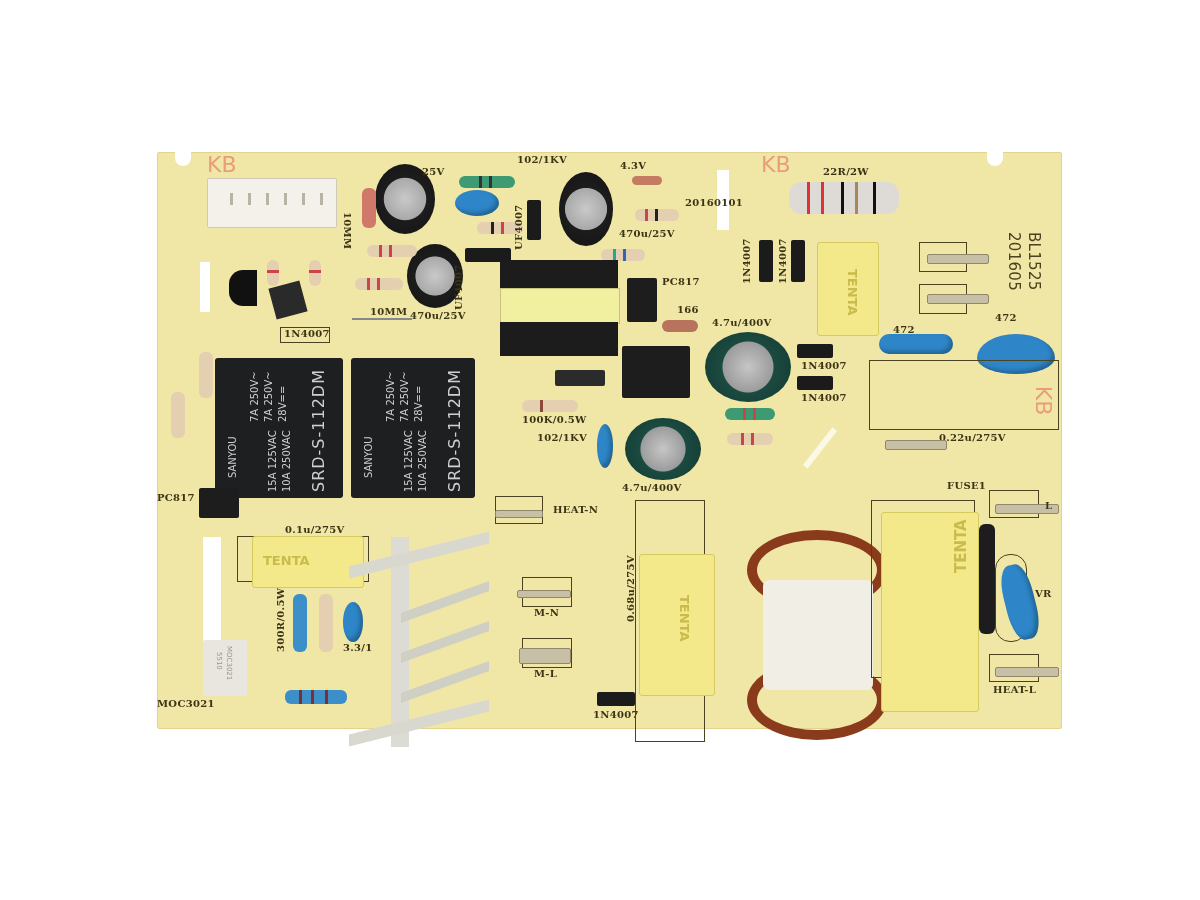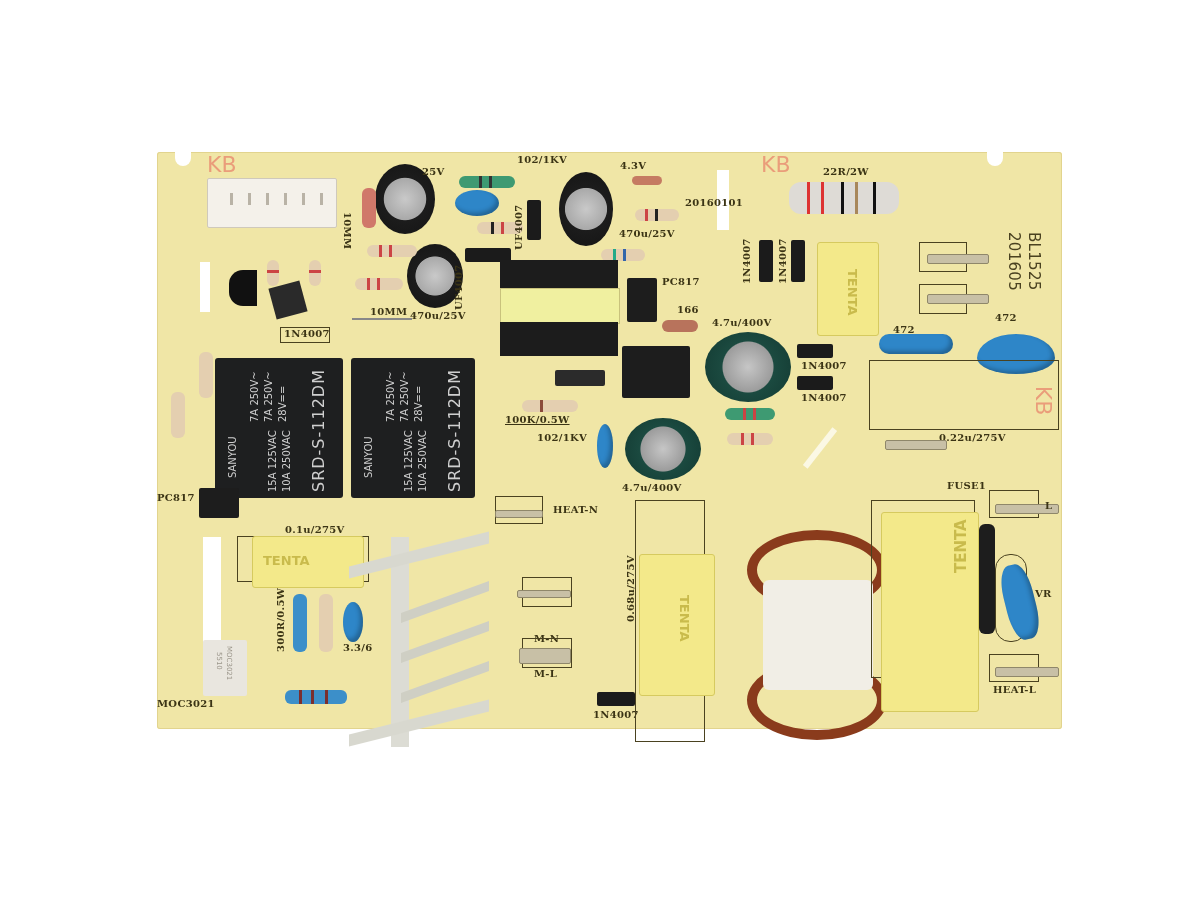--- a/index.html
+++ b/index.html
@@ -148,7 +148,7 @@
   <div class="res" style="left:365px;top:248px;width:56px;">
       <div class="band" style="left:18px;background:#8a4a3a;"></div>
     </div>
-  <div class="silk" style="left:348px;top:262px;text-decoration:underline;">100K/0.5W</div>
+  <div class="silk" style="left:365px;top:262px;">100K/0.5W</div>
   <div class="cap-b" style="left:440px;top:272px;width:16px;height:44px;"></div>
   <div class="silk" style="left:380px;top:280px;">102/1KV</div>
 

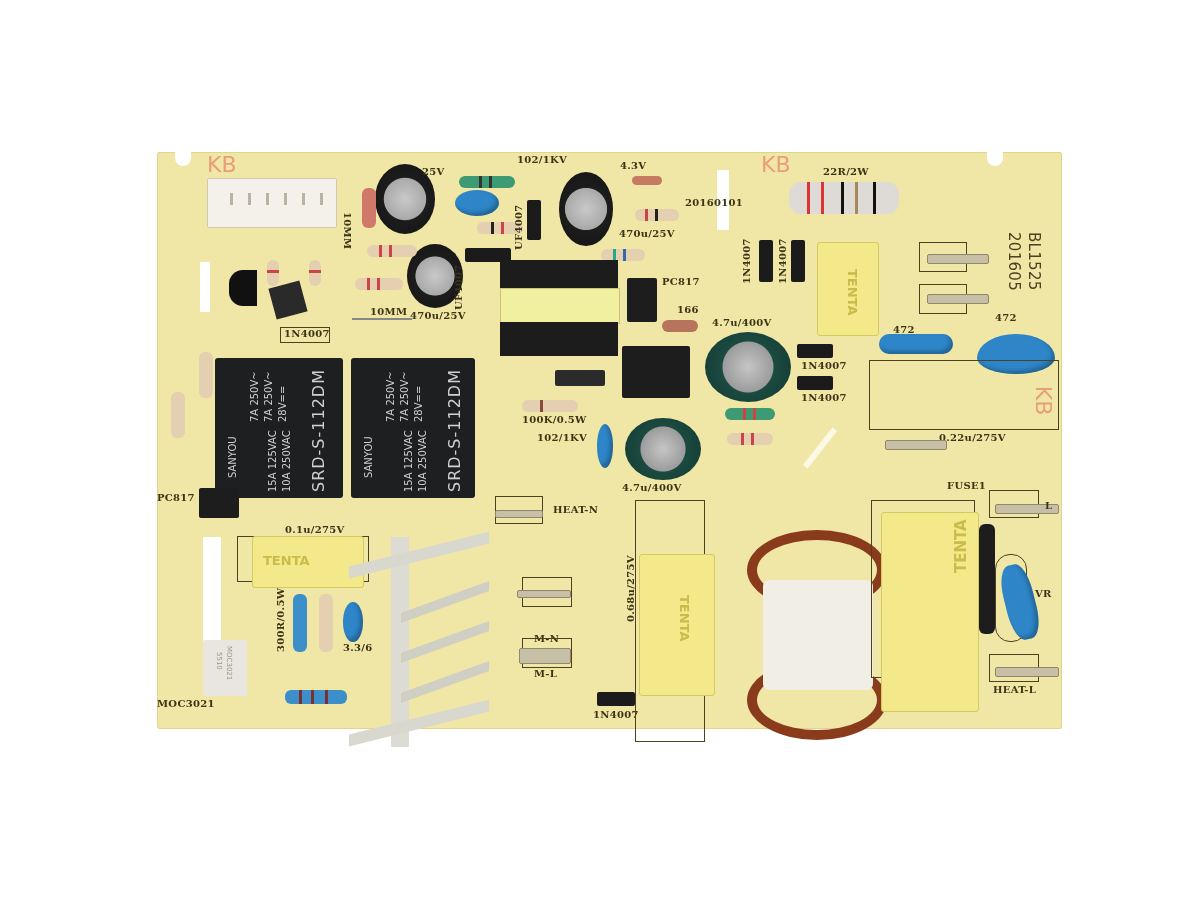--- a/index.html
+++ b/index.html
@@ -258,7 +258,7 @@
 
   <div class="outline" style="left:365px;top:425px;width:48px;height:28px;"></div>
   <div class="tab" style="left:360px;top:438px;width:52px;height:6px;"></div>
-  <div class="silk" style="left:377px;top:481px;">M-N</div>
+  <div class="silk" style="left:377px;top:455px;">M-N</div>
   <div class="outline" style="left:365px;top:486px;width:48px;height:28px;"></div>
   <div class="tab" style="left:362px;top:496px;width:50px;height:14px;"></div>
   <div class="silk" style="left:377px;top:516px;">M-L</div>

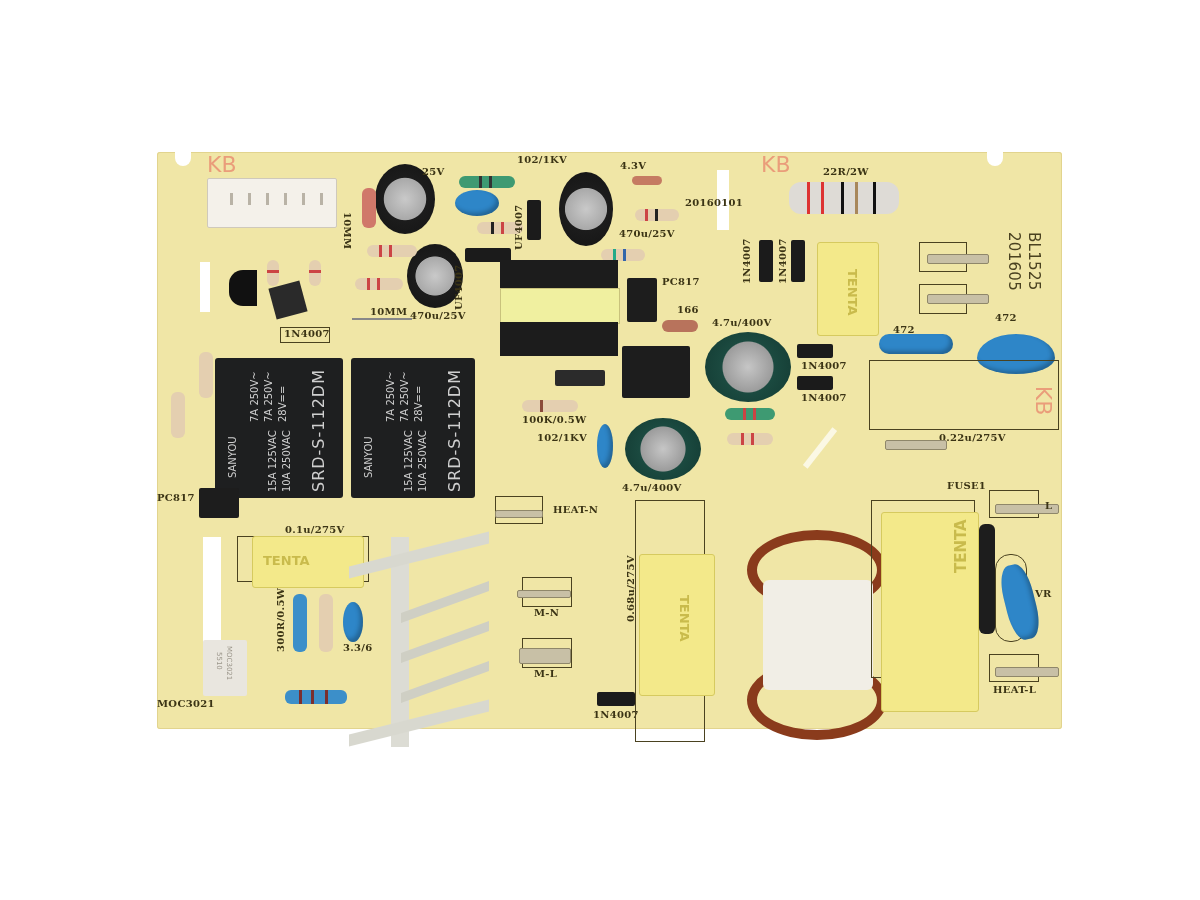--- a/index.html
+++ b/index.html
@@ -243,7 +243,7 @@
   <div class="silk vertl" style="left:118px;top:500px;">300R/0.5W</div>
   <div class="res" style="left:162px;top:442px;width:14px;height:58px;"></div>
   <div class="cap-b" style="left:186px;top:450px;width:20px;height:40px;"></div>
-  <div class="silk" style="left:186px;top:490px;">3.3/6</div>
+  <div class="silk" style="left:186px;top:490px;">3.3/1</div>
   <div class="res blue" style="left:128px;top:538px;width:62px;height:14px;">
     <div class="band" style="left:14px;background:#7b2f2f;"></div>
       <div class="band" style="left:26px;background:#7b2f2f;"></div>

